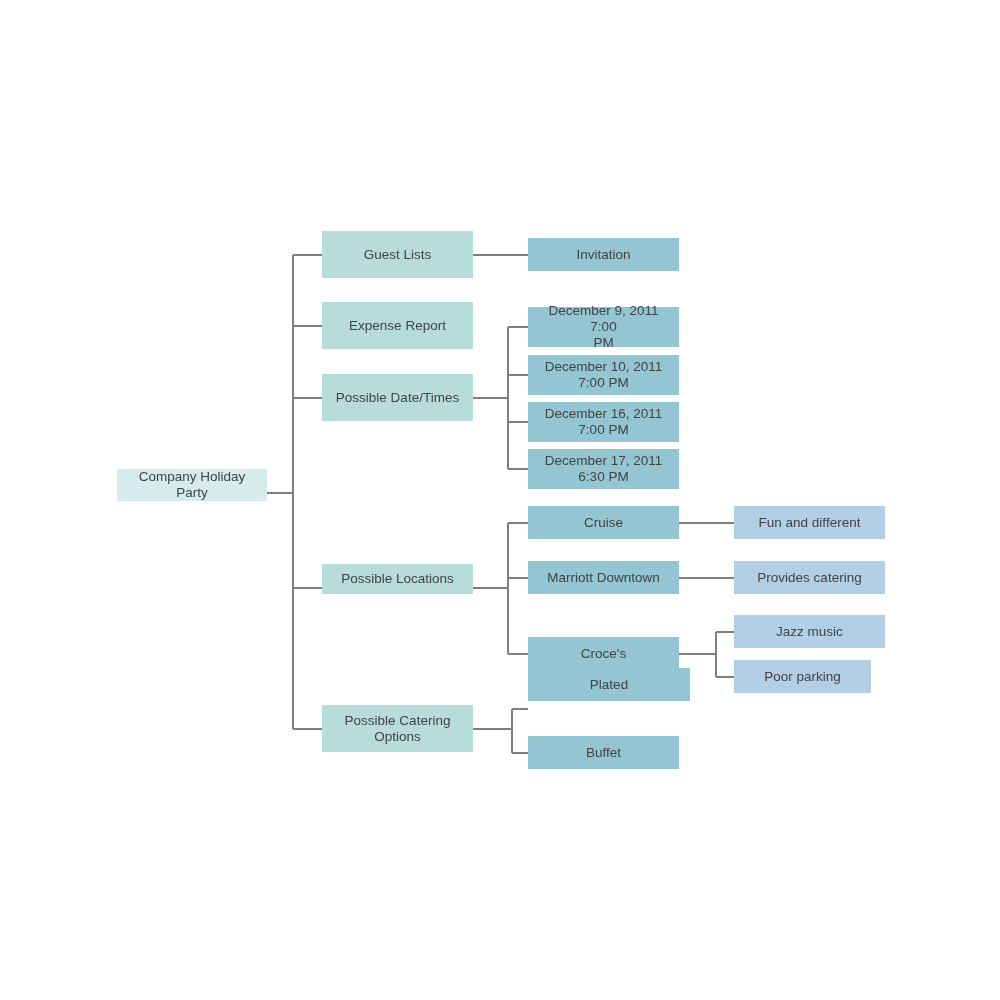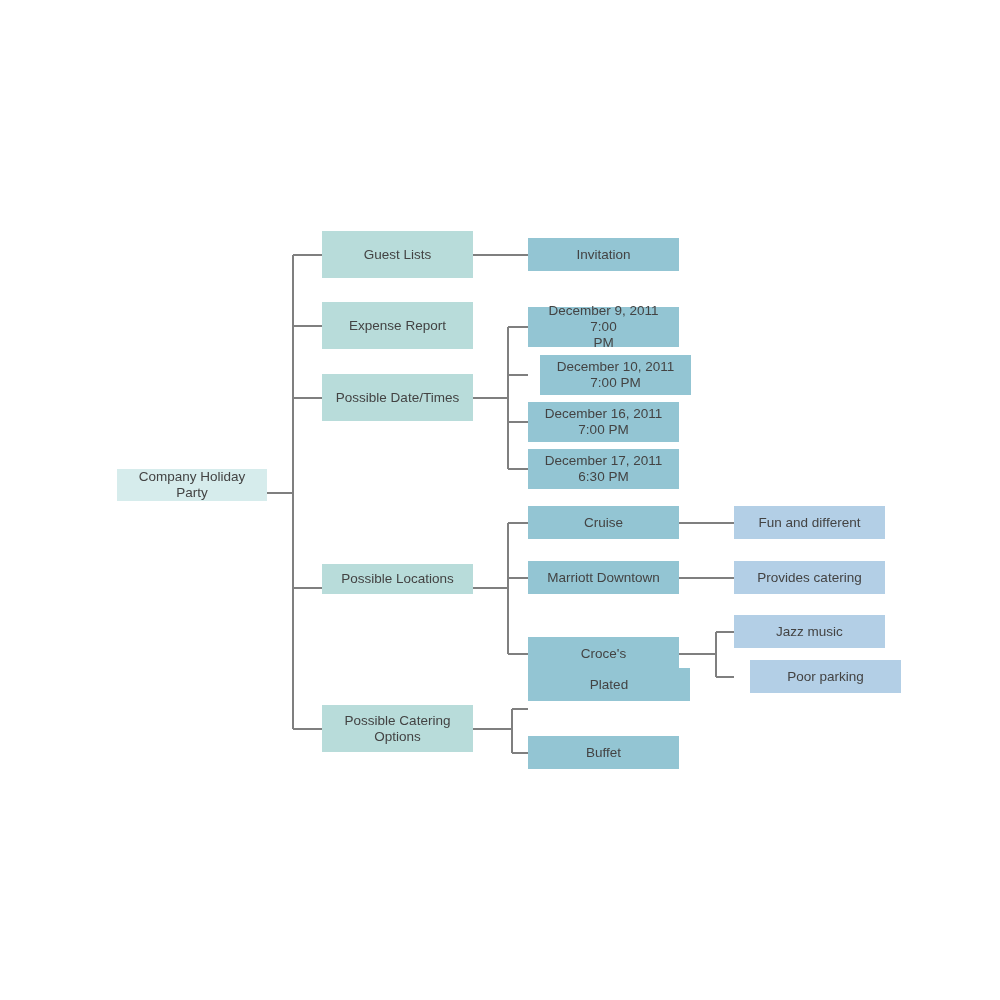--- a/index.html
+++ b/index.html
@@ -91,7 +91,7 @@
       <div class="node" style="left: 528px; top: 238px; width: 151px; height: 33px; background: rgb(147, 197, 211); color: rgb(67, 67, 67);"><span>Invitation</span></div>
       <div class="node" style="left: 528px; top: 307px; width: 151px; height: 40px; background: rgb(147, 197, 211); color: rgb(67, 67, 67);"><span>December 9, 2011 7:00
 PM</span></div>
-      <div class="node" style="left: 540px; top: 355px; width: 151px; height: 40px; background: rgb(147, 197, 211); color: rgb(67, 67, 67);"><span>December 10, 2011
+      <div class="node" style="left: 528px; top: 355px; width: 151px; height: 40px; background: rgb(147, 197, 211); color: rgb(67, 67, 67);"><span>December 10, 2011
 7:00 PM</span></div>
       <div class="node" style="left: 528px; top: 402px; width: 151px; height: 40px; background: rgb(147, 197, 211); color: rgb(67, 67, 67);"><span>December 16, 2011
 7:00 PM</span></div>

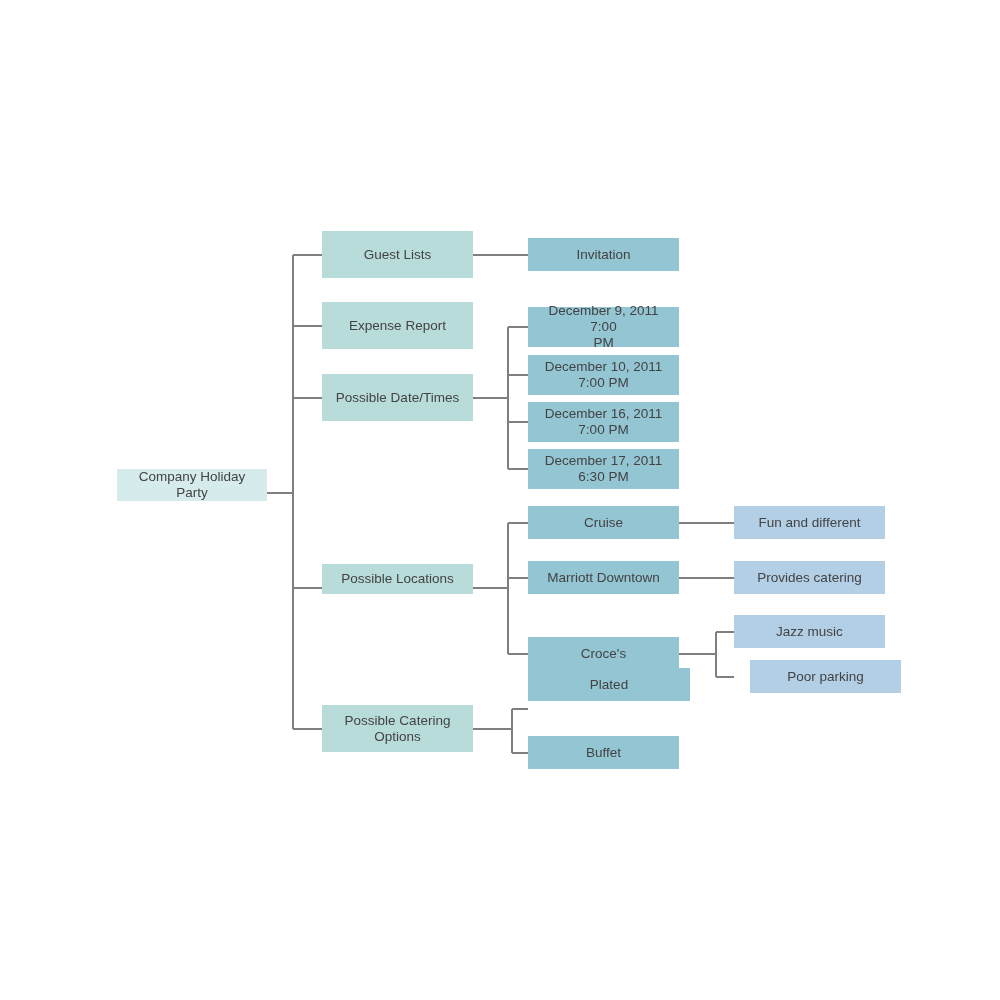--- a/index.html
+++ b/index.html
@@ -105,7 +105,7 @@
       <div class="node" style="left: 734px; top: 506px; width: 151px; height: 33px; background: rgb(179, 207, 230); color: rgb(67, 67, 67);"><span>Fun and different</span></div>
       <div class="node" style="left: 734px; top: 561px; width: 151px; height: 33px; background: rgb(179, 207, 230); color: rgb(67, 67, 67);"><span>Provides catering</span></div>
       <div class="node" style="left: 734px; top: 615px; width: 151px; height: 33px; background: rgb(179, 207, 230); color: rgb(67, 67, 67);"><span>Jazz music</span></div>
-      <div class="node" style="left: 734px; top: 660px; width: 151px; height: 33px; background: rgb(179, 207, 230); color: rgb(67, 67, 67); margin-left: 16px;"><span>Poor parking</span></div>
+      <div class="node" style="left: 734px; top: 660px; width: 137px; height: 33px; background: rgb(179, 207, 230); color: rgb(67, 67, 67);"><span>Poor parking</span></div>
     </div>
 </div>
 

